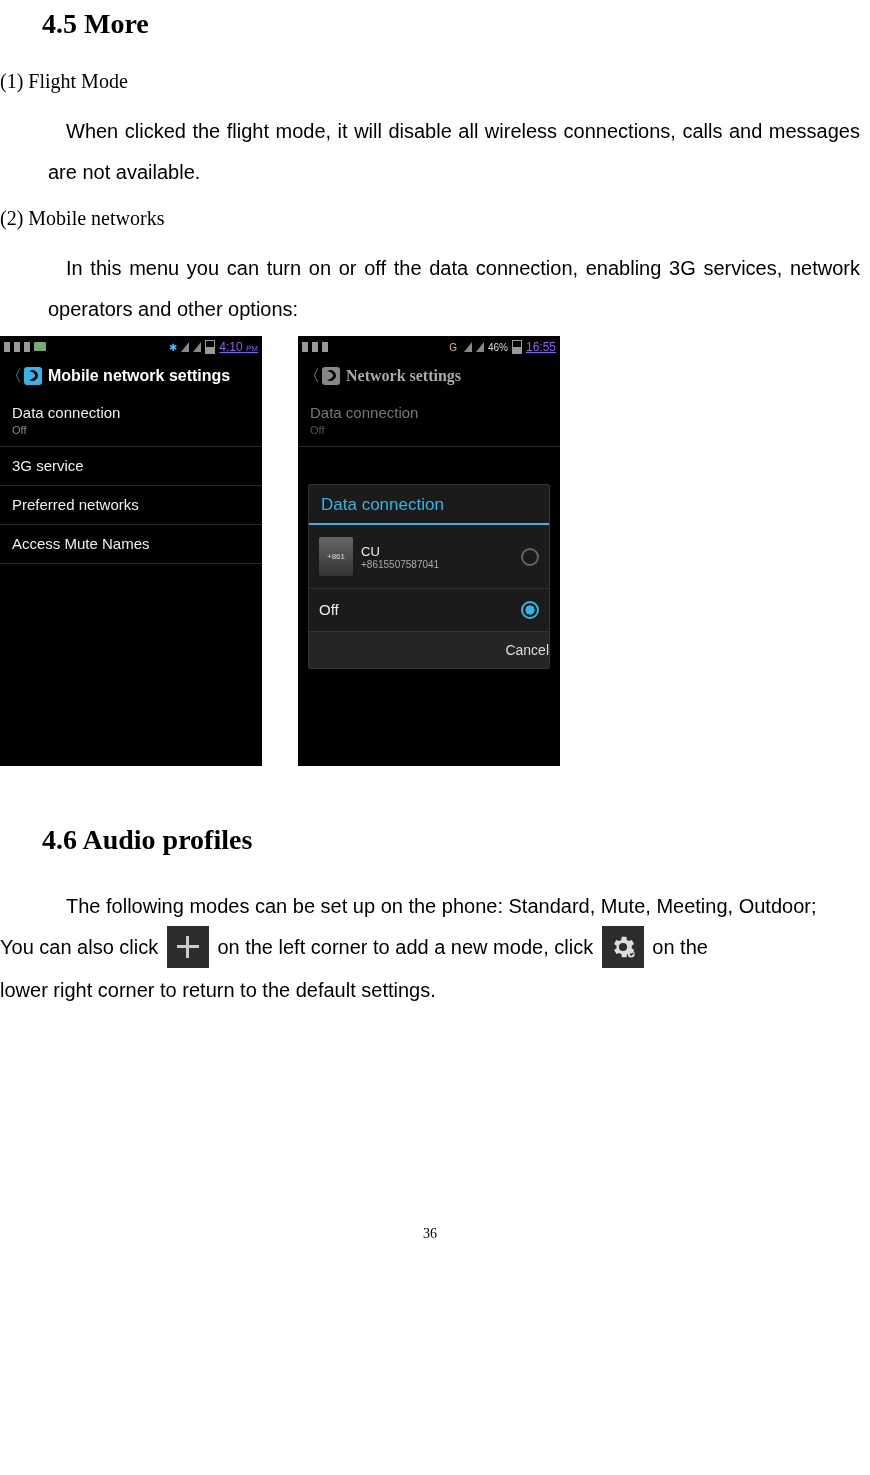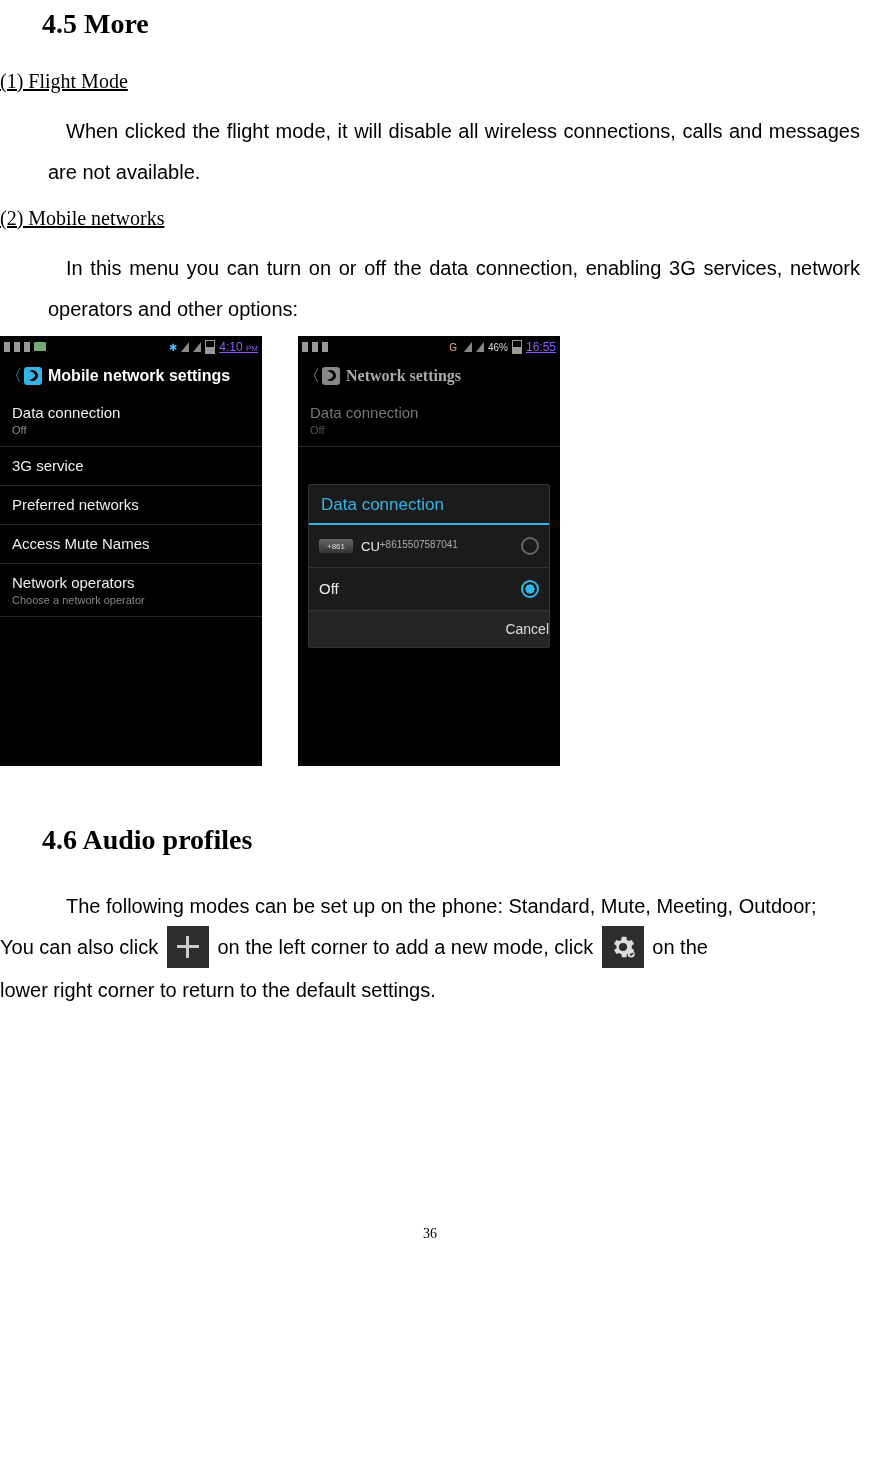--- a/index.html
+++ b/index.html
@@ -22,7 +22,6 @@
     font-family: "Times New Roman", serif;
     font-size: 20px;
     margin: 14px 0 18px 0;
-    text-decoration: underline;
   }
   .body-text {
     font-family: Arial, sans-serif;

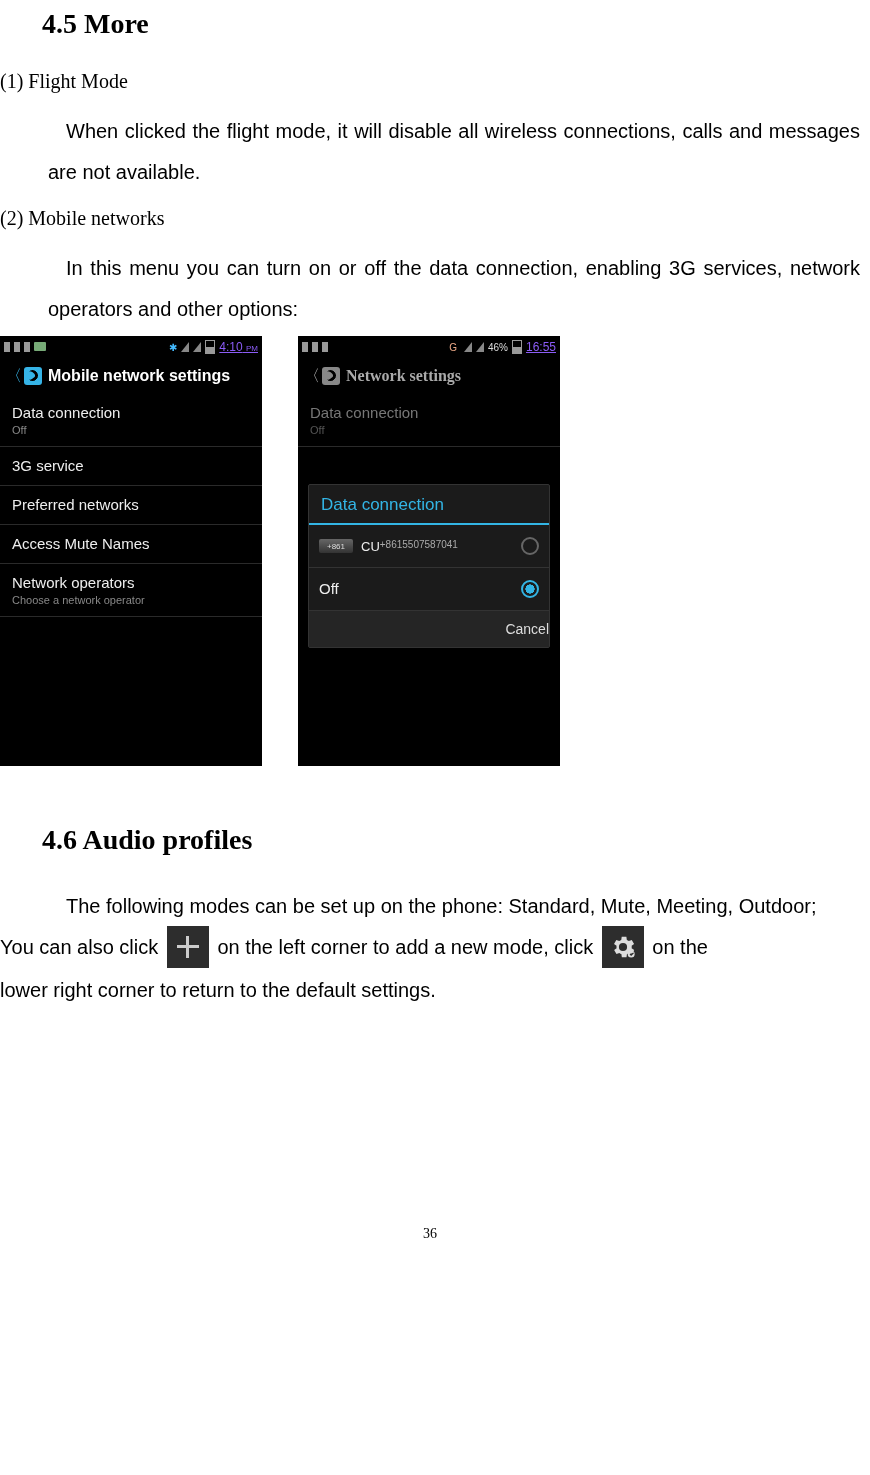--- a/index.html
+++ b/index.html
@@ -137,7 +137,7 @@
     border-bottom:1px solid #333;
   }
   .sim-ico {
-    width:34px;height:14px;
+    width:34px;height:39px;
     background:linear-gradient(#666,#333);
     border-radius:2px;
     display:flex;align-items:center;justify-content:center;

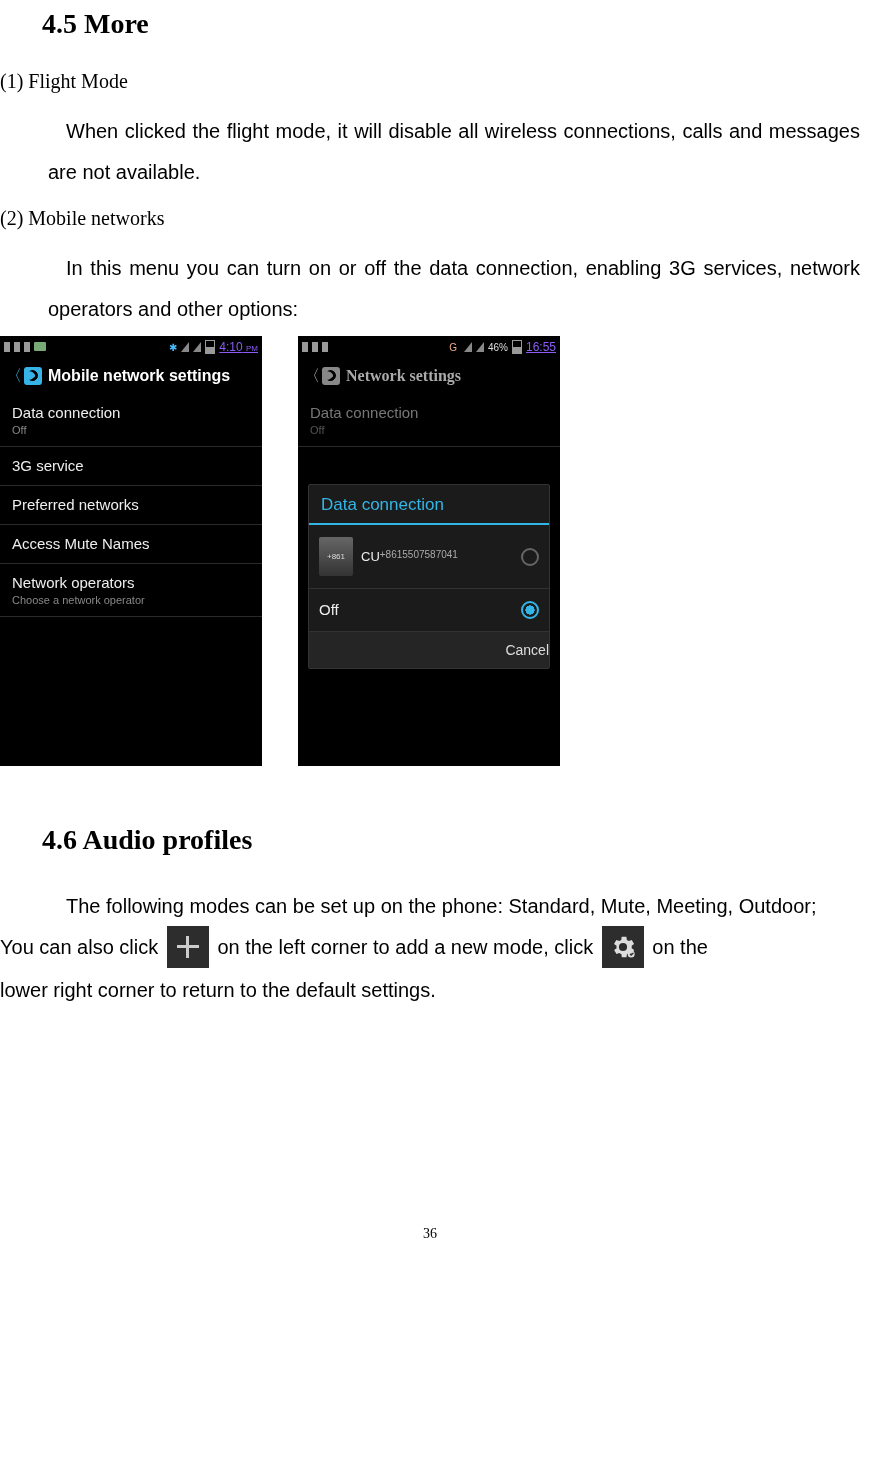--- a/index.html
+++ b/index.html
@@ -144,7 +144,7 @@
     font-size:8px;color:#ddd;
     margin-right:8px;
   }
-  .sim-text { display:flex;flex-direction:row; }
+  .sim-text { display:flex;flex-direction:column; }
   .sim-text .top { font-size:13px;color:#eee; }
   .sim-text .bot { font-size:10px;color:#aaa; }
   .radio {

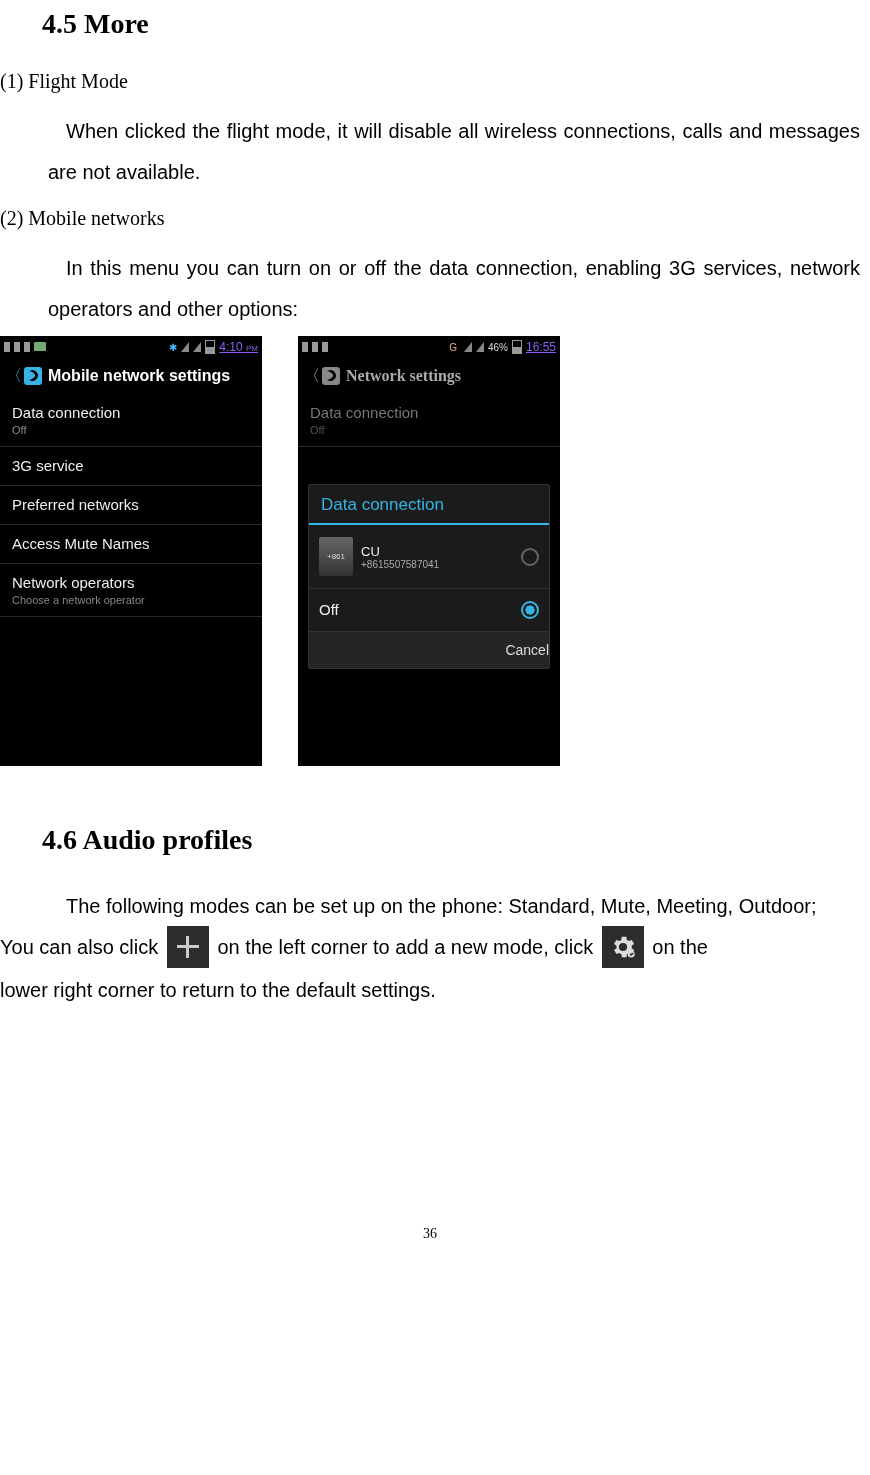--- a/index.html
+++ b/index.html
@@ -234,10 +234,6 @@
         </div>
         <div class="list-item">
           <div class="li-pri">Access Mute Names</div>
-        </div>
-        <div class="list-item">
-          <div class="li-pri">Network operators</div>
-          <div class="li-sec">Choose a network operator</div>
         </div>
       </div>
     </div>

